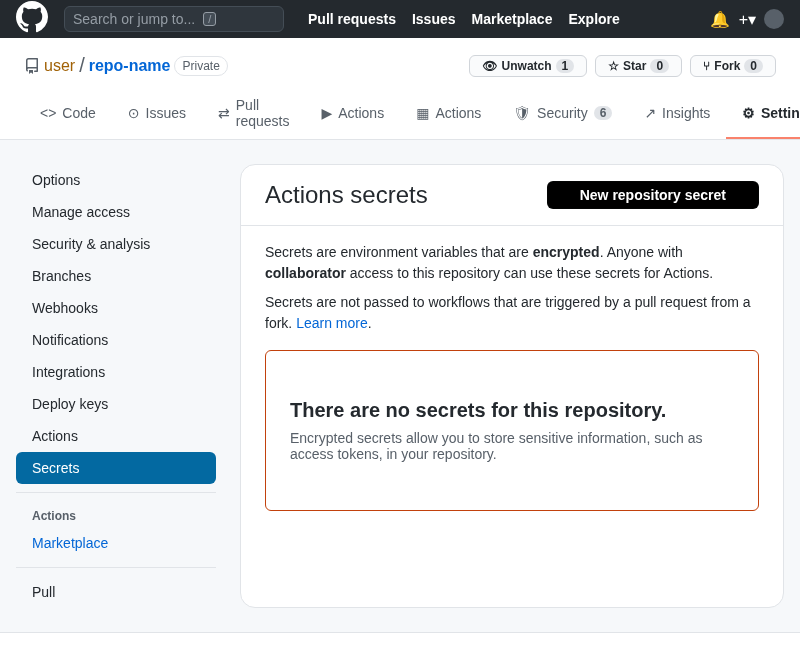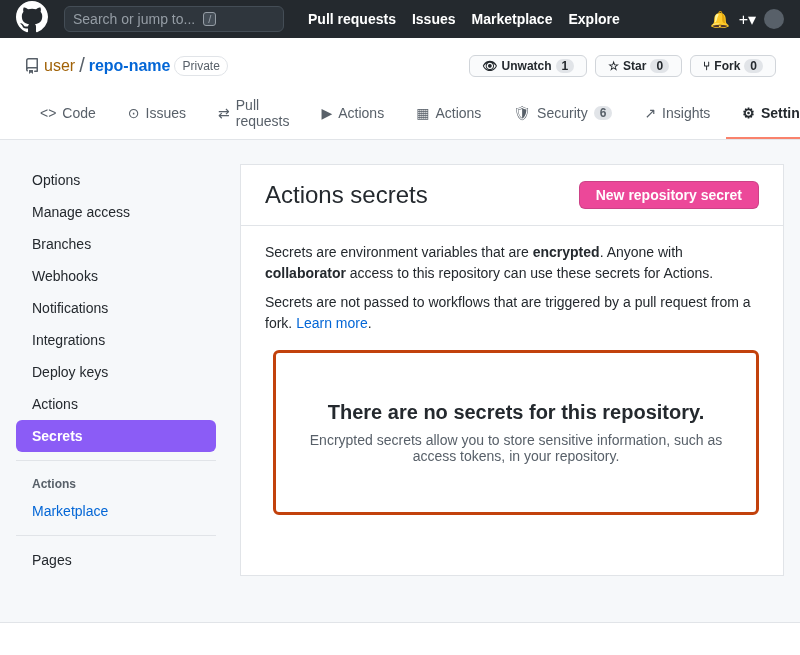--- a/index.html
+++ b/index.html
@@ -146,7 +146,7 @@
       flex: 1;
       background: white;
       border: 1px solid #e1e4e8;
-      border-radius: 0;
+      border-radius: 15px;
       overflow: hidden;
     }
     .content-header {

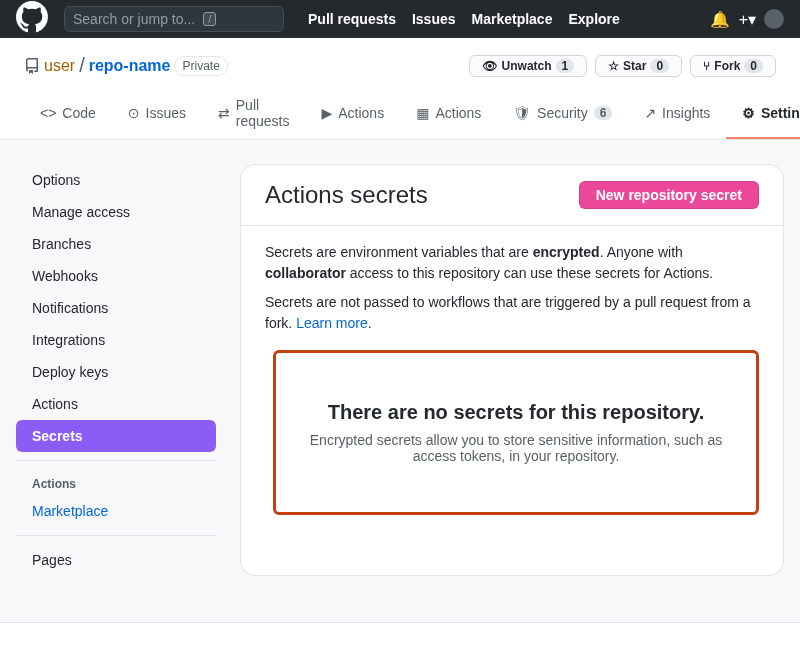--- a/index.html
+++ b/index.html
@@ -158,11 +158,11 @@
     }
     .content-title { font-size: 24px; font-weight: 400; }
     .btn-primary {
-      background: #ec4899;
+      background: #000000;
       color: white;
       border: 1px solid rgba(27,31,35,0.15);
       border-radius: 6px;
-      padding: 5px 16px;
+      padding: 5px 32px;
       font-size: 14px;
       font-weight: 600;
       cursor: pointer;

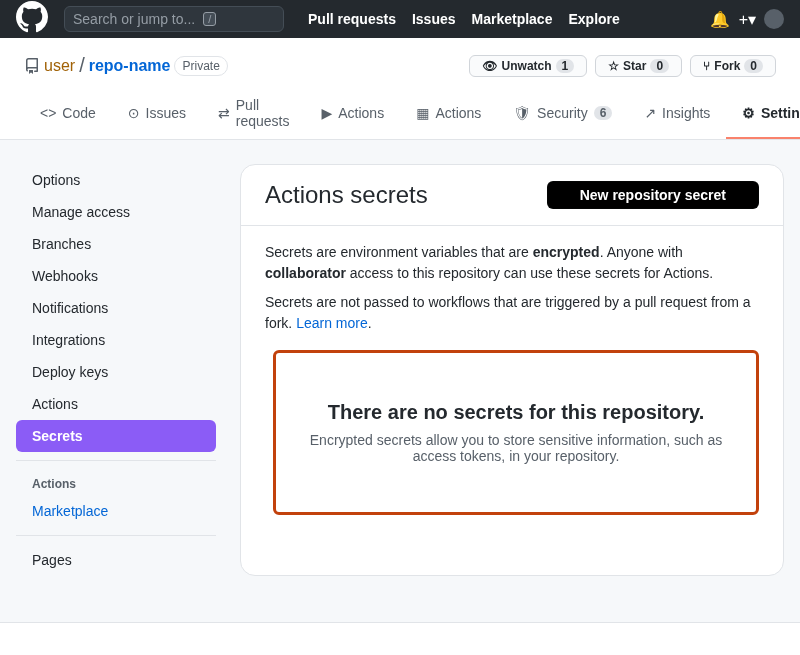--- a/index.html
+++ b/index.html
@@ -300,6 +300,7 @@
     <div class="sidebar">
       <a class="sidebar-item">Options</a>
       <a class="sidebar-item">Manage access</a>
+      <a class="sidebar-item">Security &amp; analysis</a>
       <a class="sidebar-item">Branches</a>
       <a class="sidebar-item">Webhooks</a>
       <a class="sidebar-item">Notifications</a>

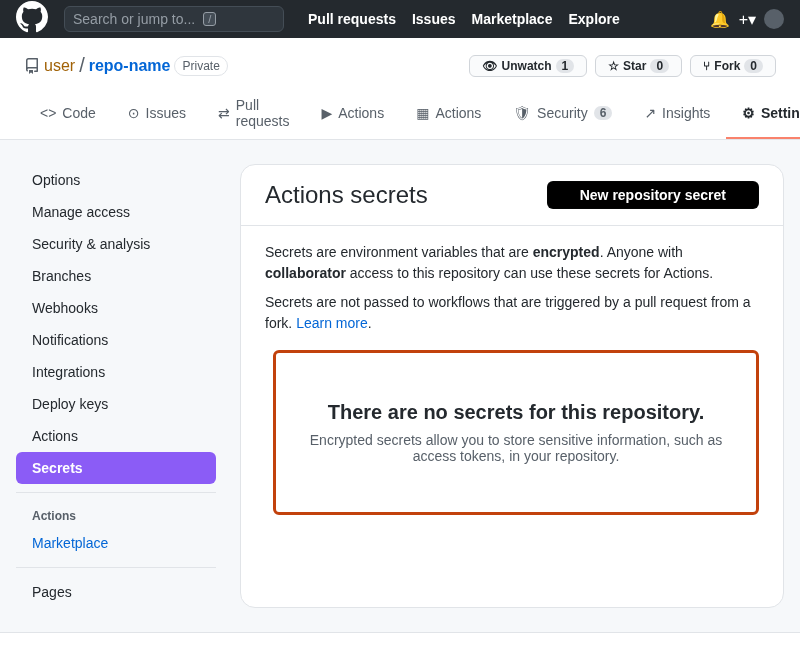--- a/index.html
+++ b/index.html
@@ -175,12 +175,10 @@
 
     
     .empty-state {
-      border: 3px solid #c2410c;
+      border: 1px solid #c2410c;
       border-radius: 6px;
       margin-top: 16px;
       padding: 48px 24px;
-      text-align: center;
-      margin-left: 8px;
     }
     .empty-state-title { font-size: 20px; font-weight: 600; margin-bottom: 8px; }
     .empty-state-desc { font-size: 14px; color: #586069; }

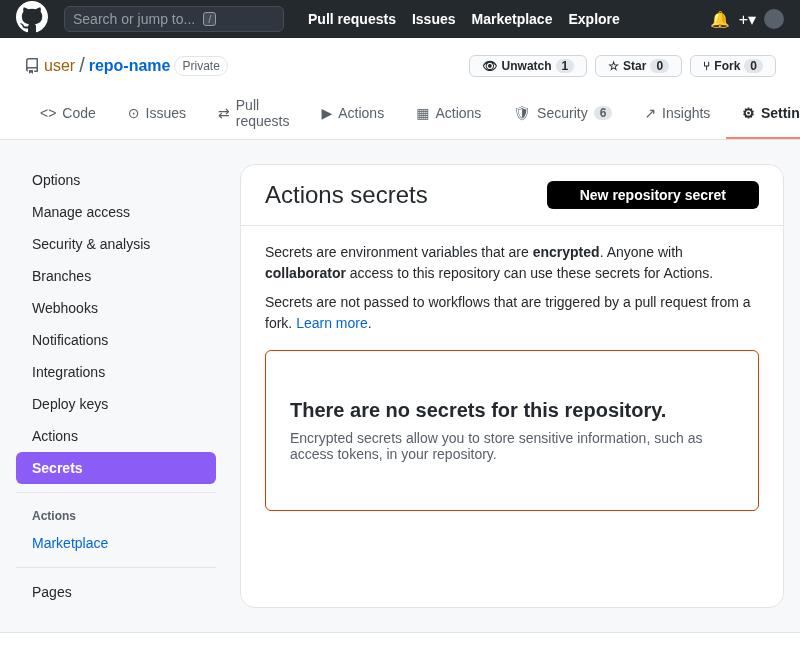--- a/index.html
+++ b/index.html
@@ -135,9 +135,9 @@
       cursor: pointer;
     }
     .sidebar-item.active {
-      background: #8b5cf6;
+      background: #0369a1;
       color: white;
-      font-weight: 700;
+      font-weight: 400;
     }
     .sidebar-divider { height: 1px; background: #e1e4e8; margin: 8px 0; }
 

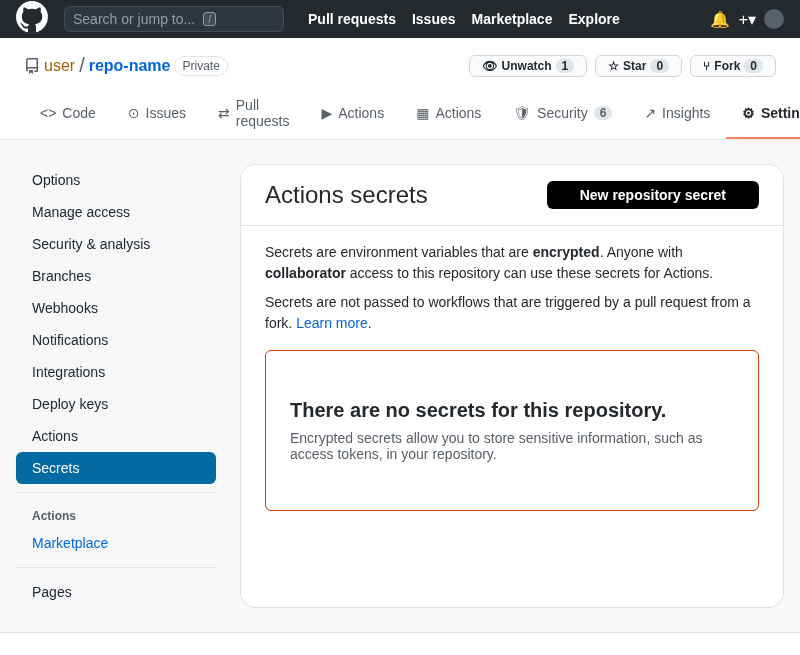--- a/index.html
+++ b/index.html
@@ -310,7 +310,7 @@
       <div style="padding: 8px 16px 4px; font-size: 12px; font-weight: 600; color: #586069;">Actions</div>
       <a class="sidebar-item" style="color: #0366d6;">Marketplace</a>
       <div class="sidebar-divider"></div>
-      <a class="sidebar-item">Pages</a>
+      <a class="sidebar-item">Pull</a>
     </div>
 
     <div class="content-area">

